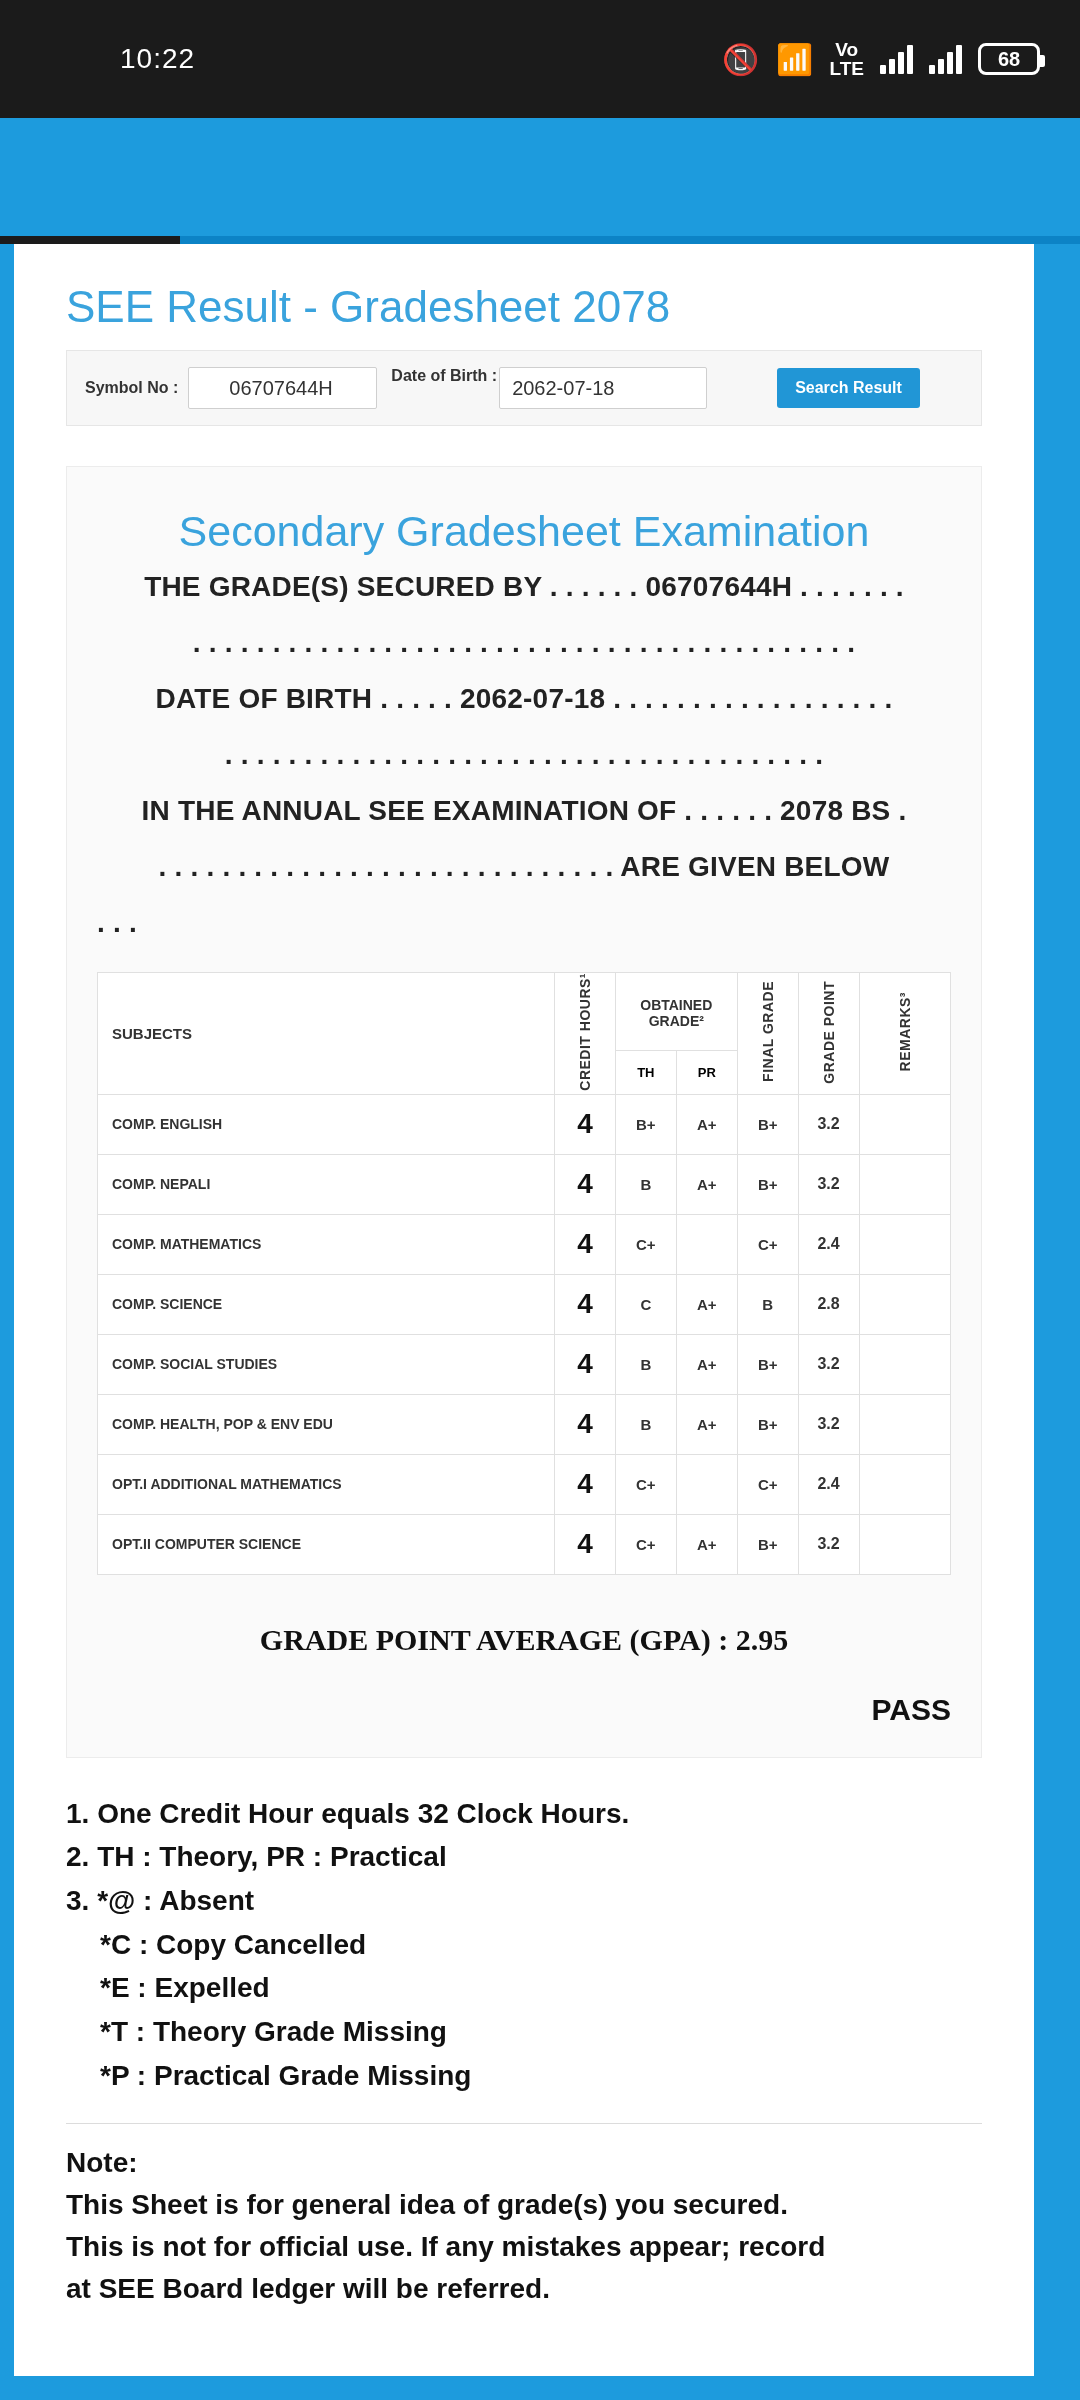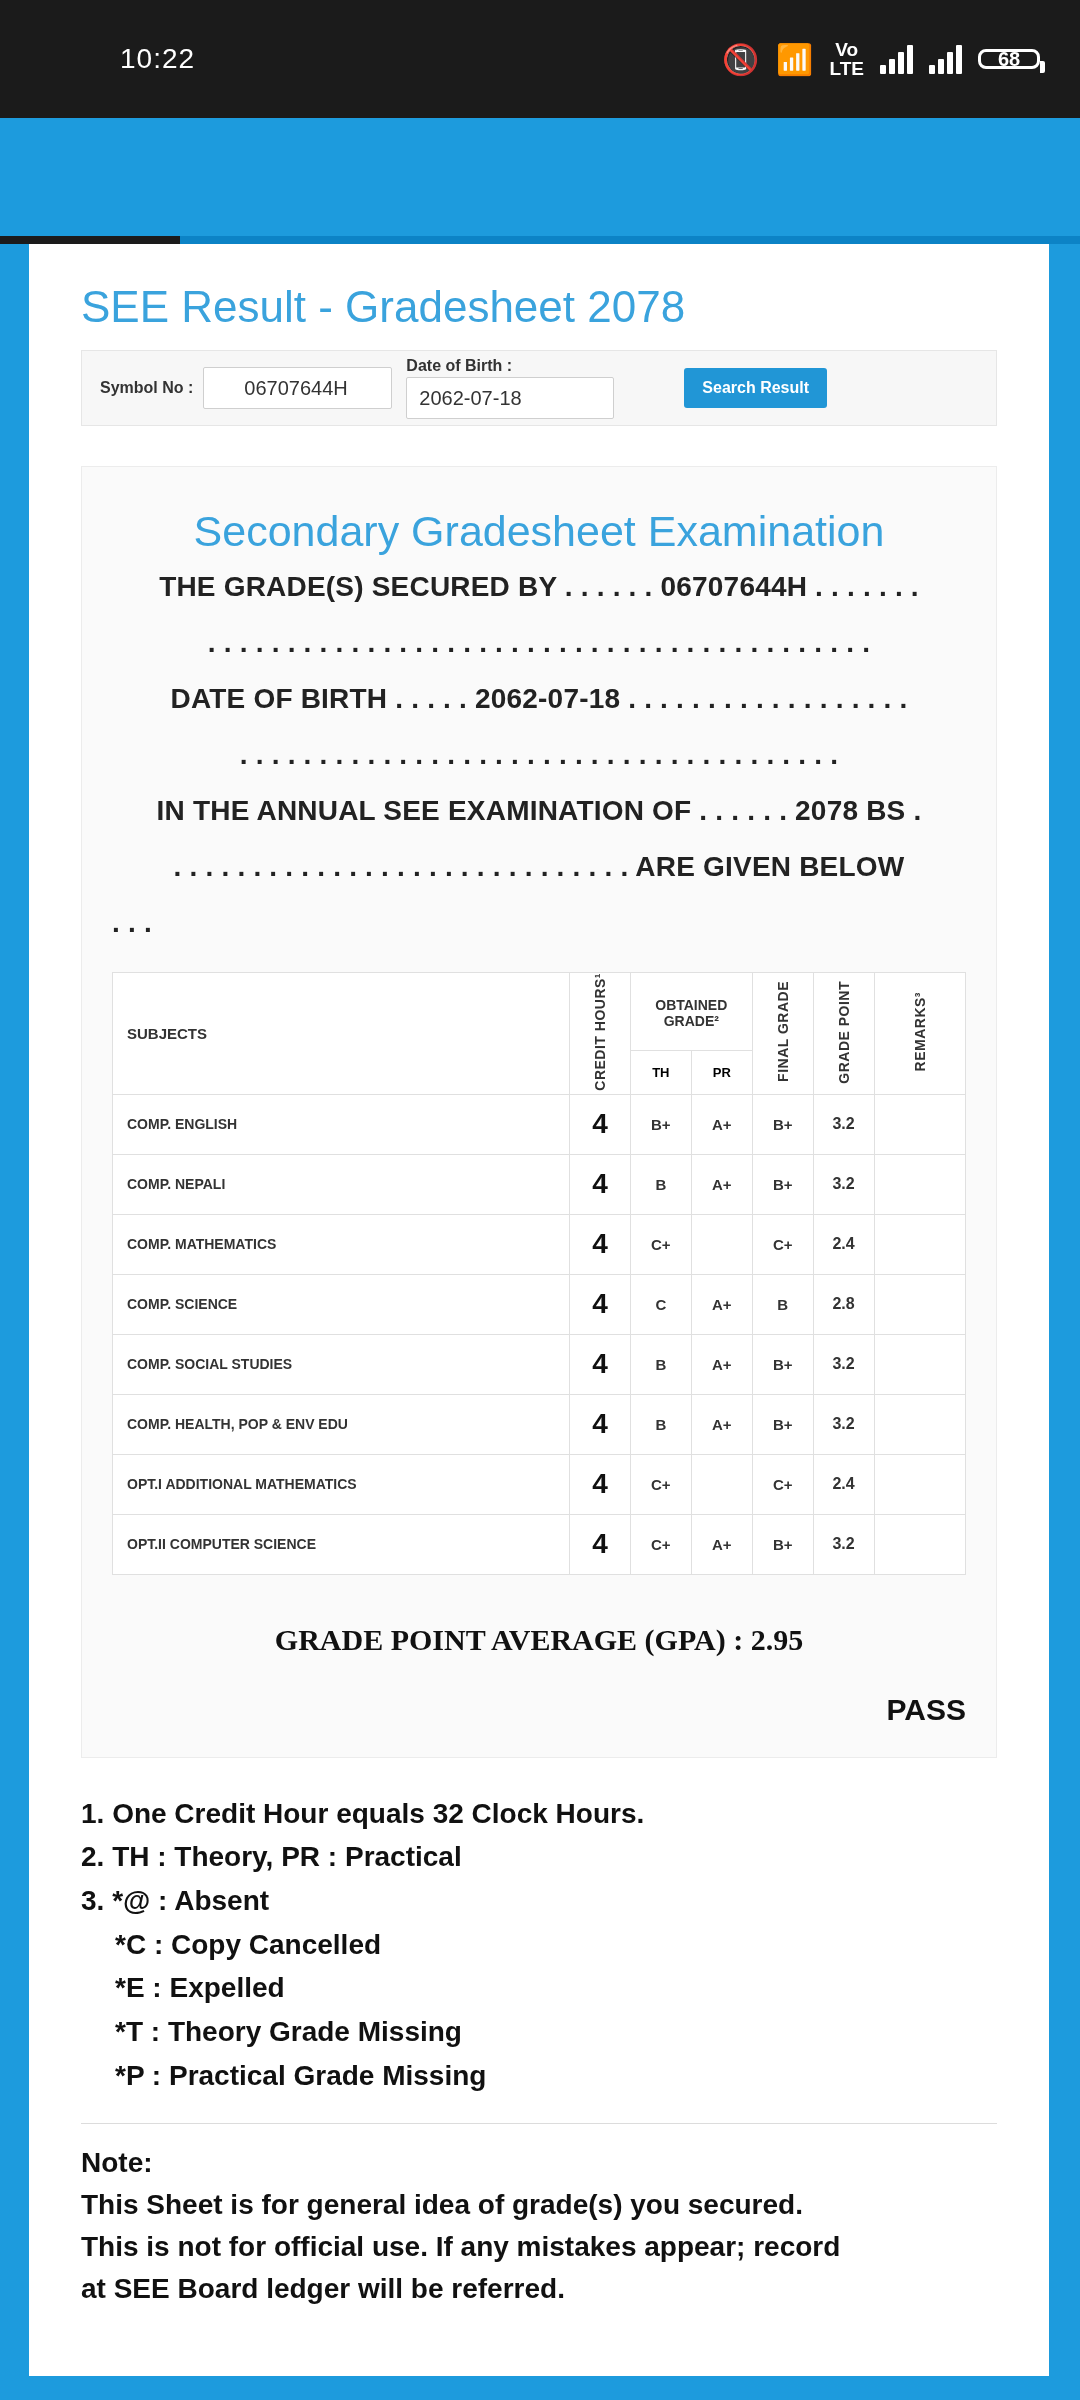--- a/index.html
+++ b/index.html
@@ -45,7 +45,7 @@
   .bars i:nth-child(4) { height: 29px; }
   .battery {
     border: 3px solid #fff; border-radius: 8px;
-    width: 62px; height: 20px;
+    width: 62px; height: 32px;
     display: flex; align-items: center; justify-content: center;
     font-size: 20px; position: relative; font-weight: bold;
   }

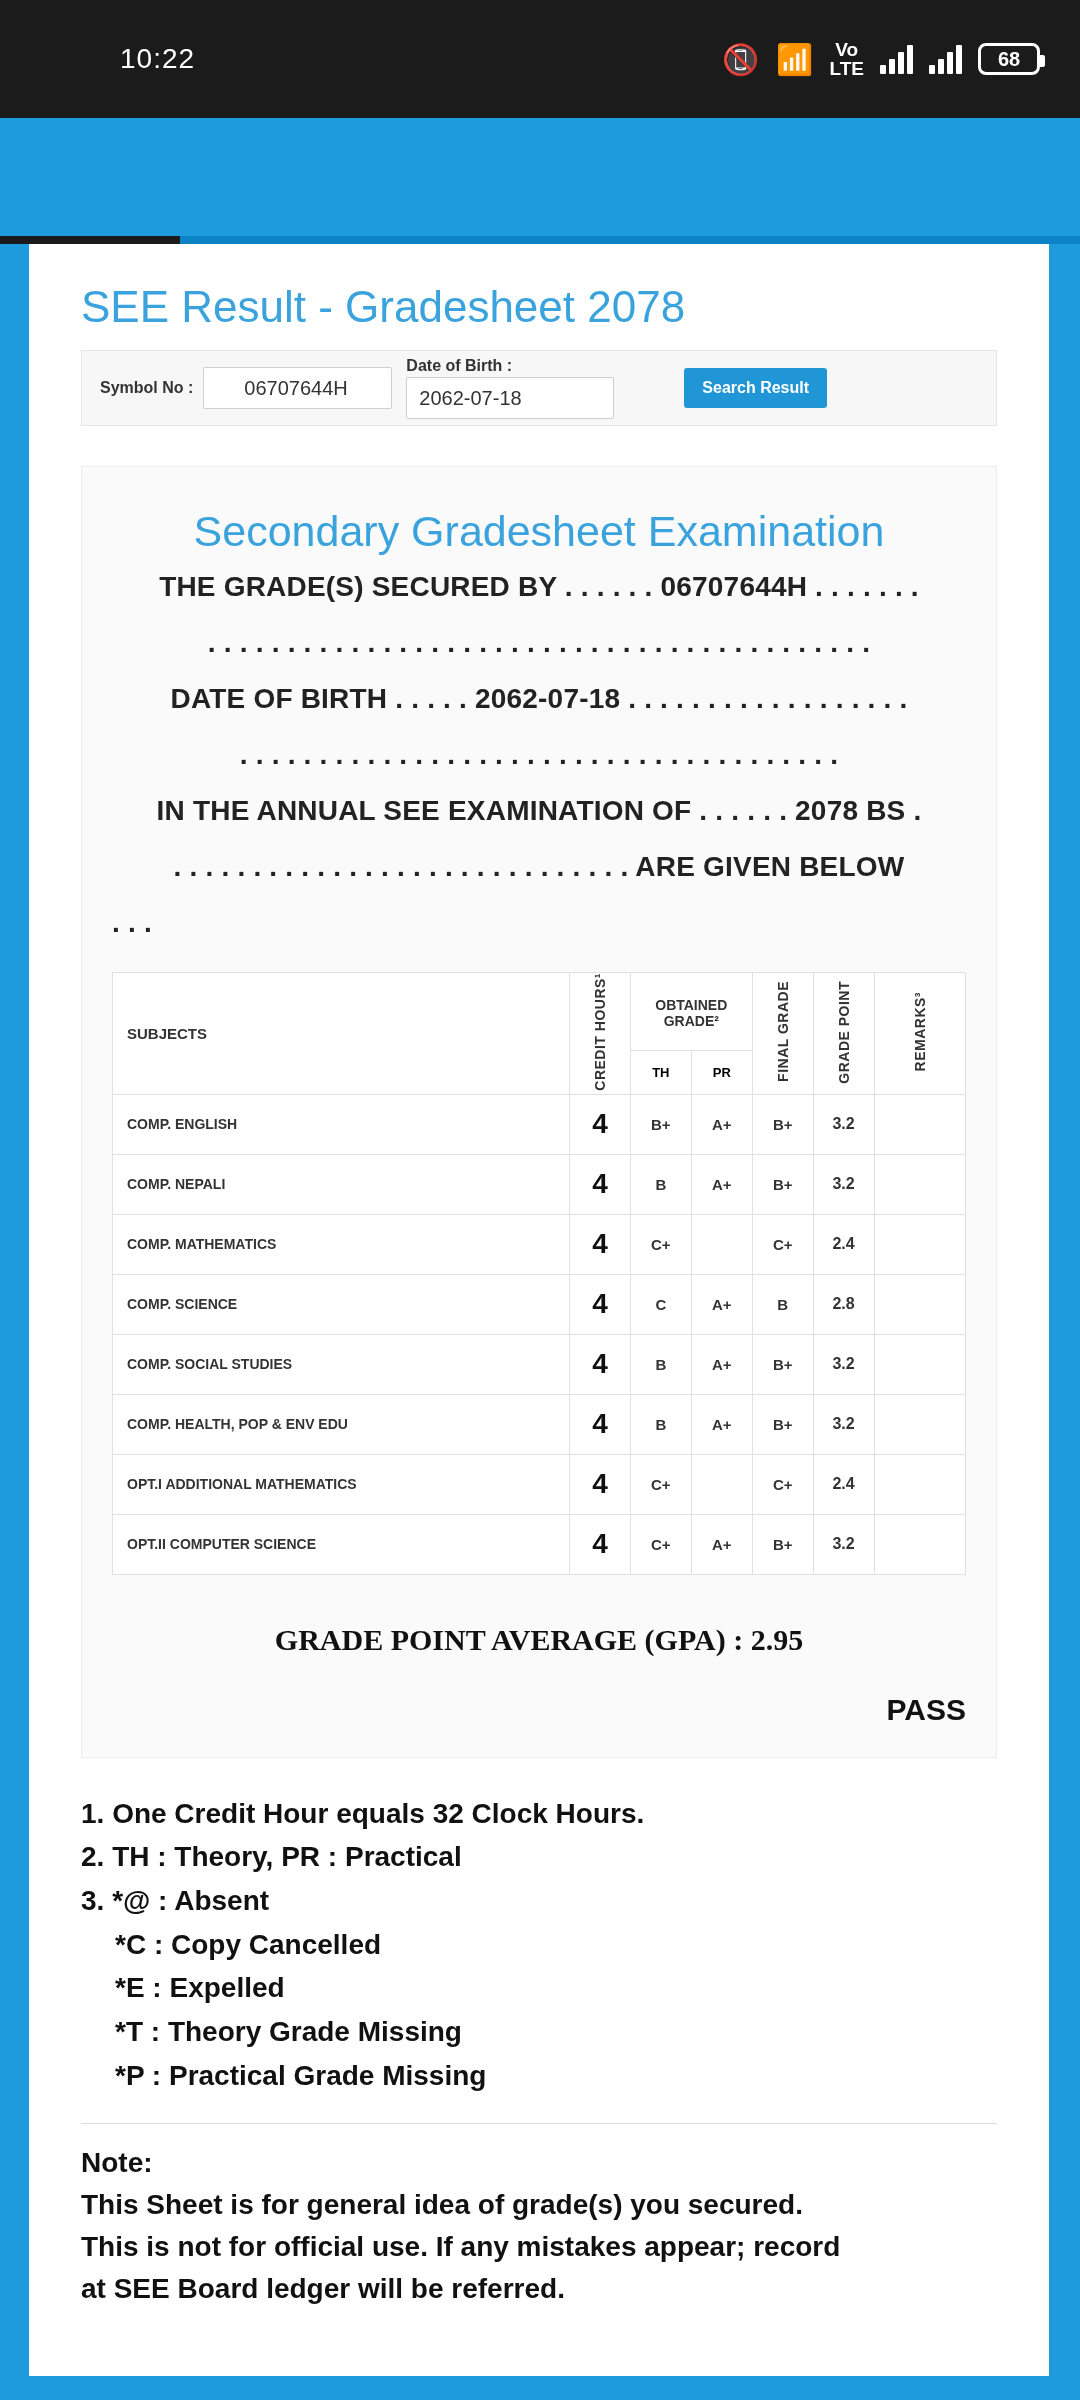--- a/index.html
+++ b/index.html
@@ -68,7 +68,7 @@
   .page {
     position: absolute;
     top: 126px;
-    left: 29px;
+    left: 14px;
     width: 1020px;
     height: 2132px;
     background: #ffffff;

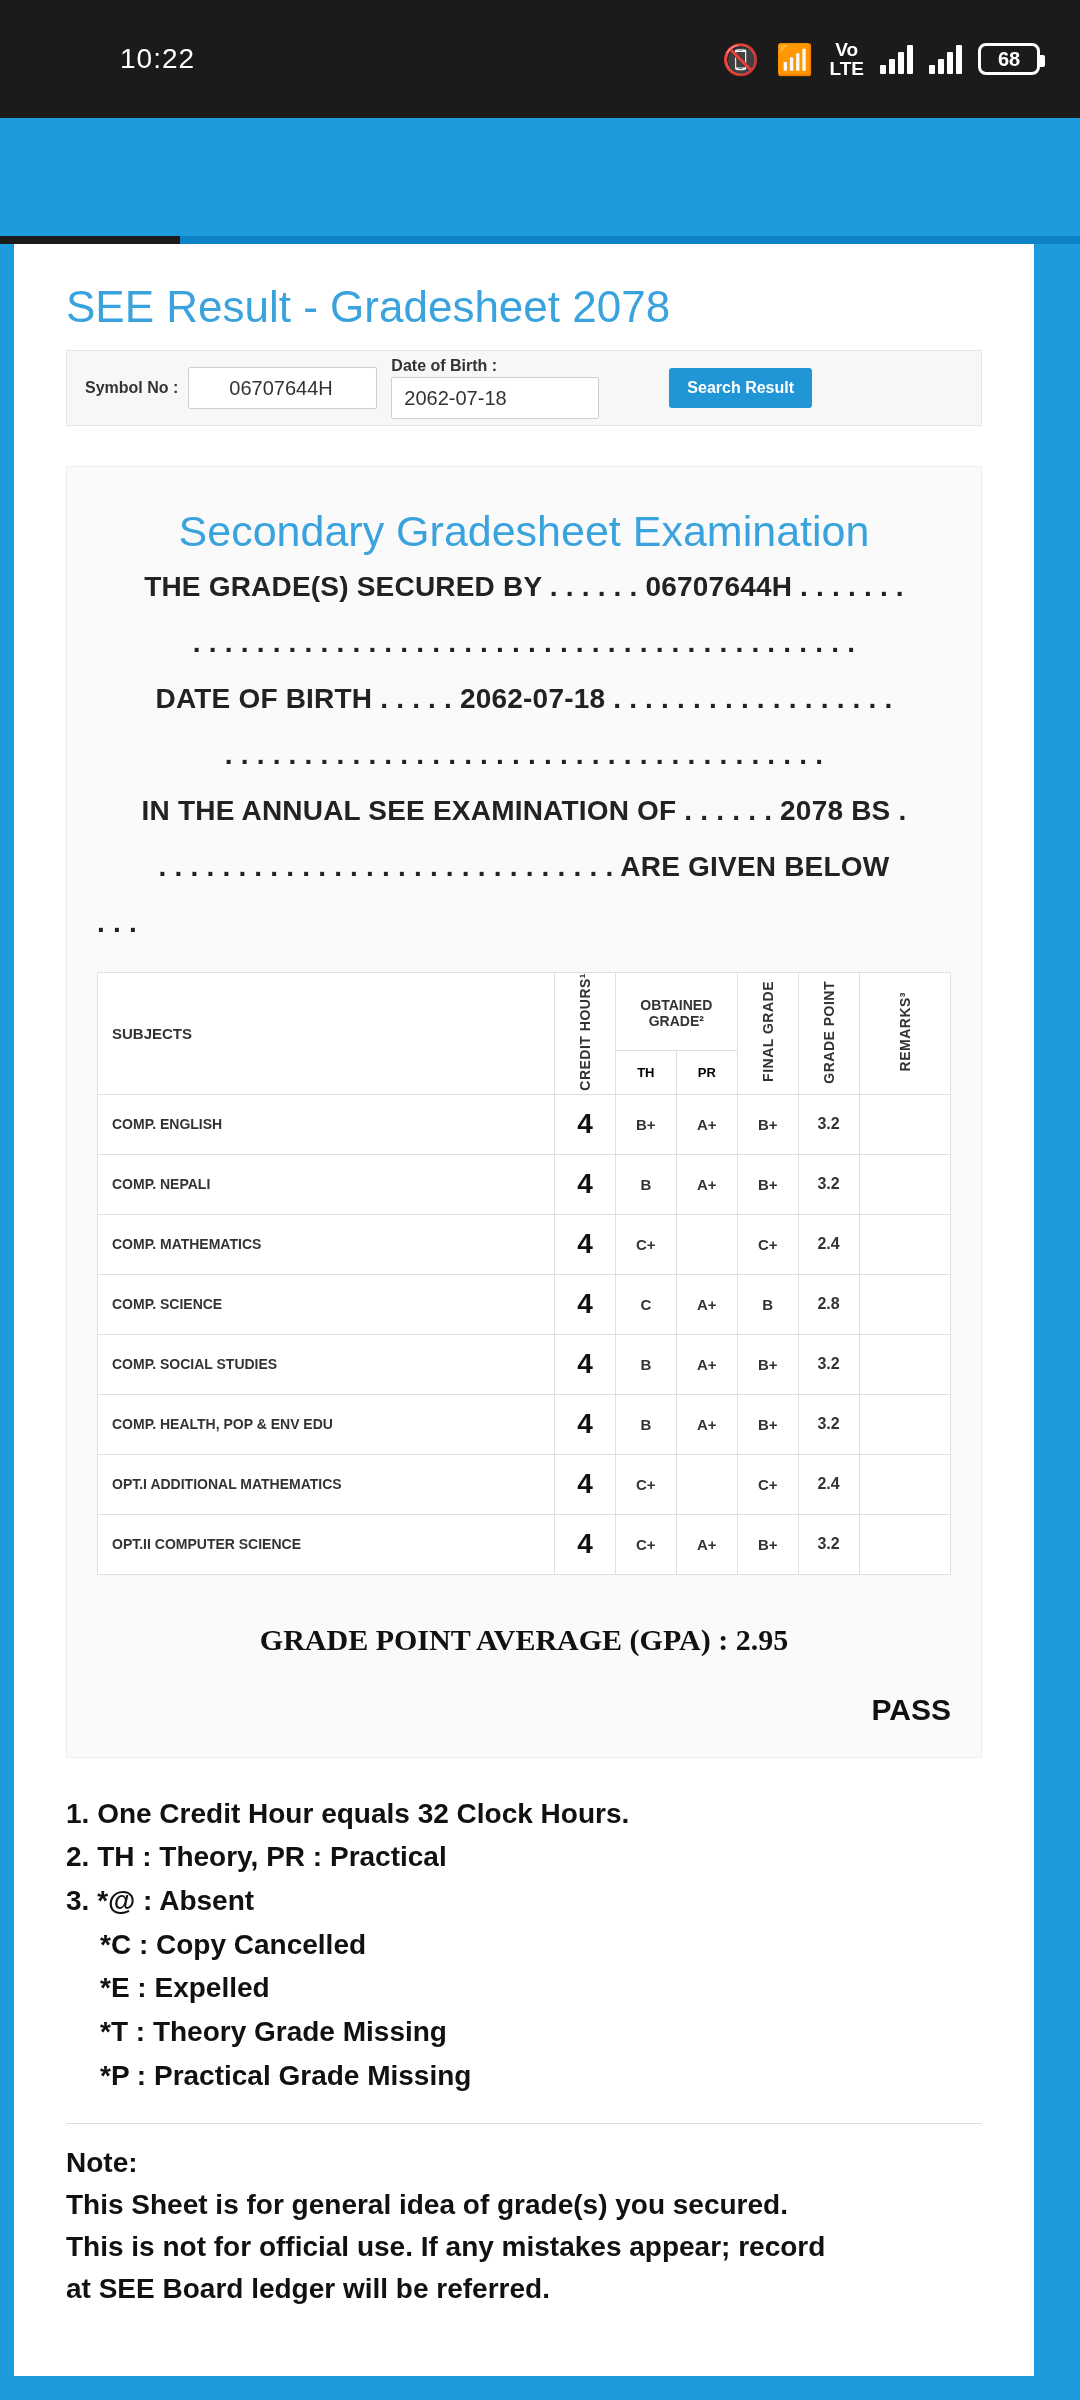--- a/index.html
+++ b/index.html
@@ -100,7 +100,7 @@
     white-space: nowrap;
   }
   .form-group { display: flex; align-items: center; gap: 10px; }
-  .form-group.col { flex-direction: column; align-items: flex-start; gap: 2px; }
+  .form-group.col { flex-direction: row; align-items: flex-start; gap: 2px; }
   input.text-input {
     height: 42px;
     border: 1px solid #cfcfcf;

